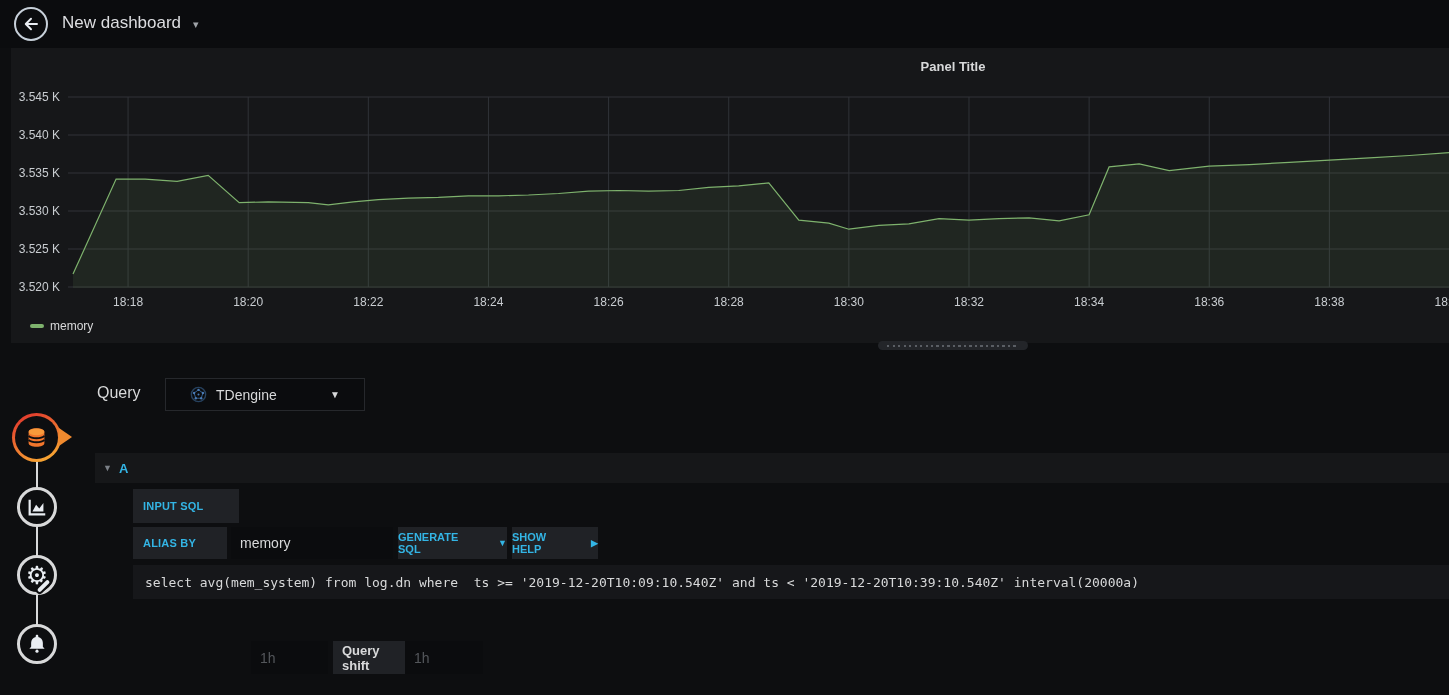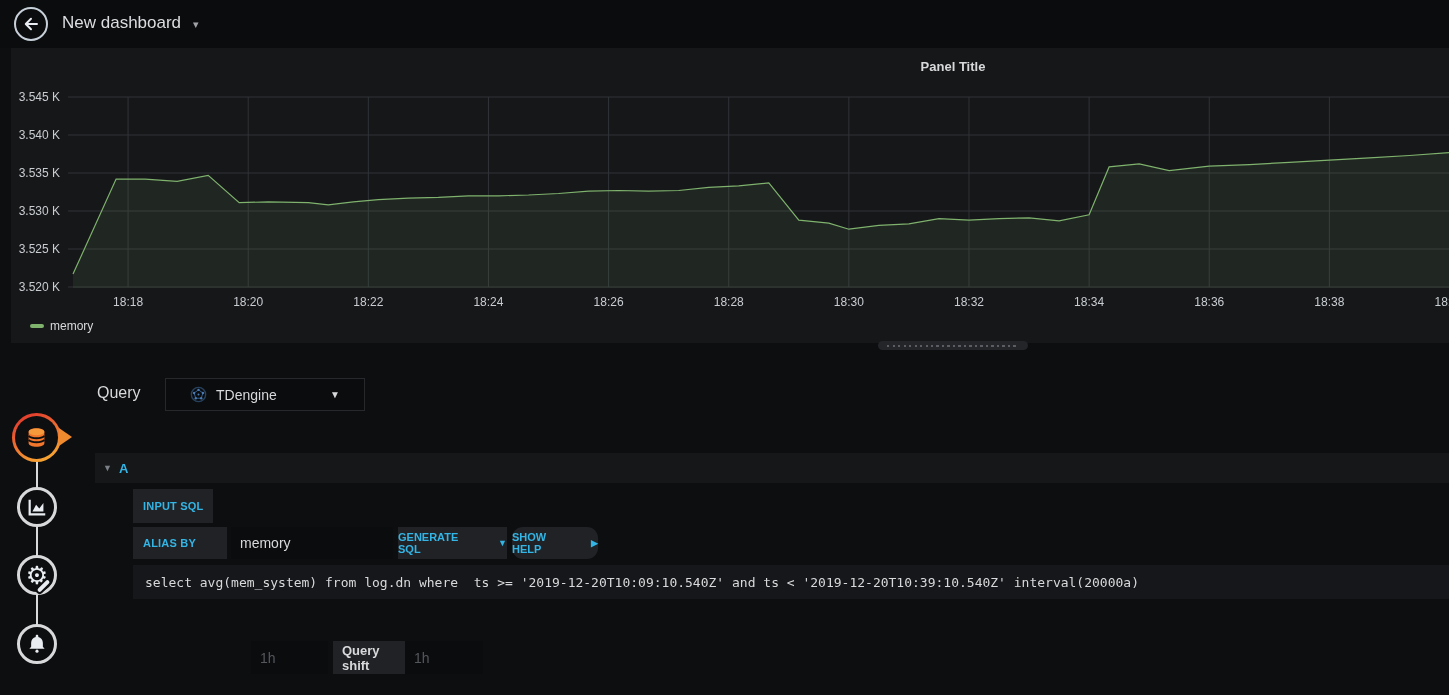--- a/index.html
+++ b/index.html
@@ -190,7 +190,7 @@
     <span class="ref-id">A</span>
   </div>
 
-  <div class="form-label" style="left:133px; top:489px; width:80px; height:34px;">INPUT SQL</div>
+  <div class="form-label" style="left:133px; top:489px; width:106px; height:34px;">INPUT SQL</div>
 
   <div class="form-label" style="left:133px; top:527px; width:94px; height:32px;">ALIAS BY</div>
   <input class="form-input" style="left: 231px; top: 527px; width: 162px; height: 32px;" value="memory">

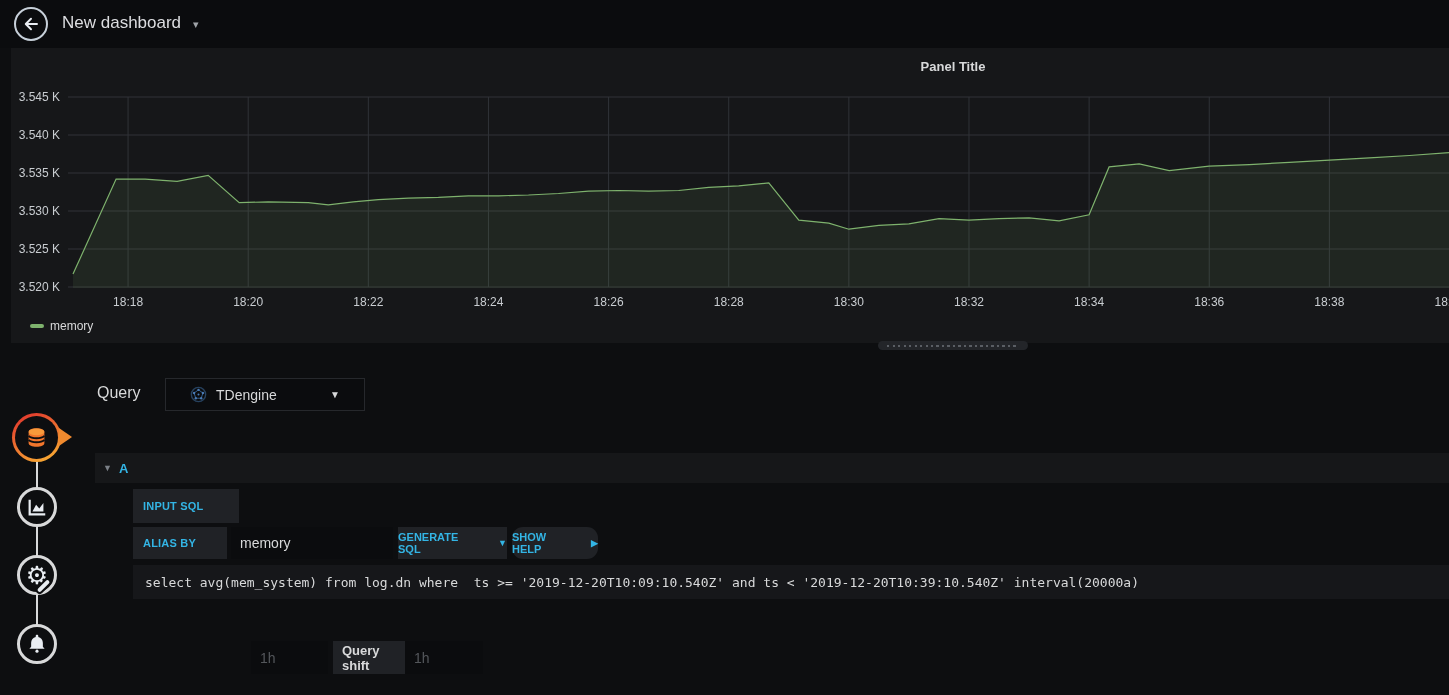--- a/index.html
+++ b/index.html
@@ -198,7 +198,7 @@
     <span>GENERATE SQL</span>
     <span class="btn-caret">▼</span>
   </div>
-  <div class="blue-btn" style="left:512px; top:527px; width:86px; height:32px;border-radius:11px;">
+  <div class="blue-btn" style="left:512px; top:527px; width:86px; height:32px;">
     <span>SHOW HELP</span>
     <span class="btn-caret">▶</span>
   </div>

